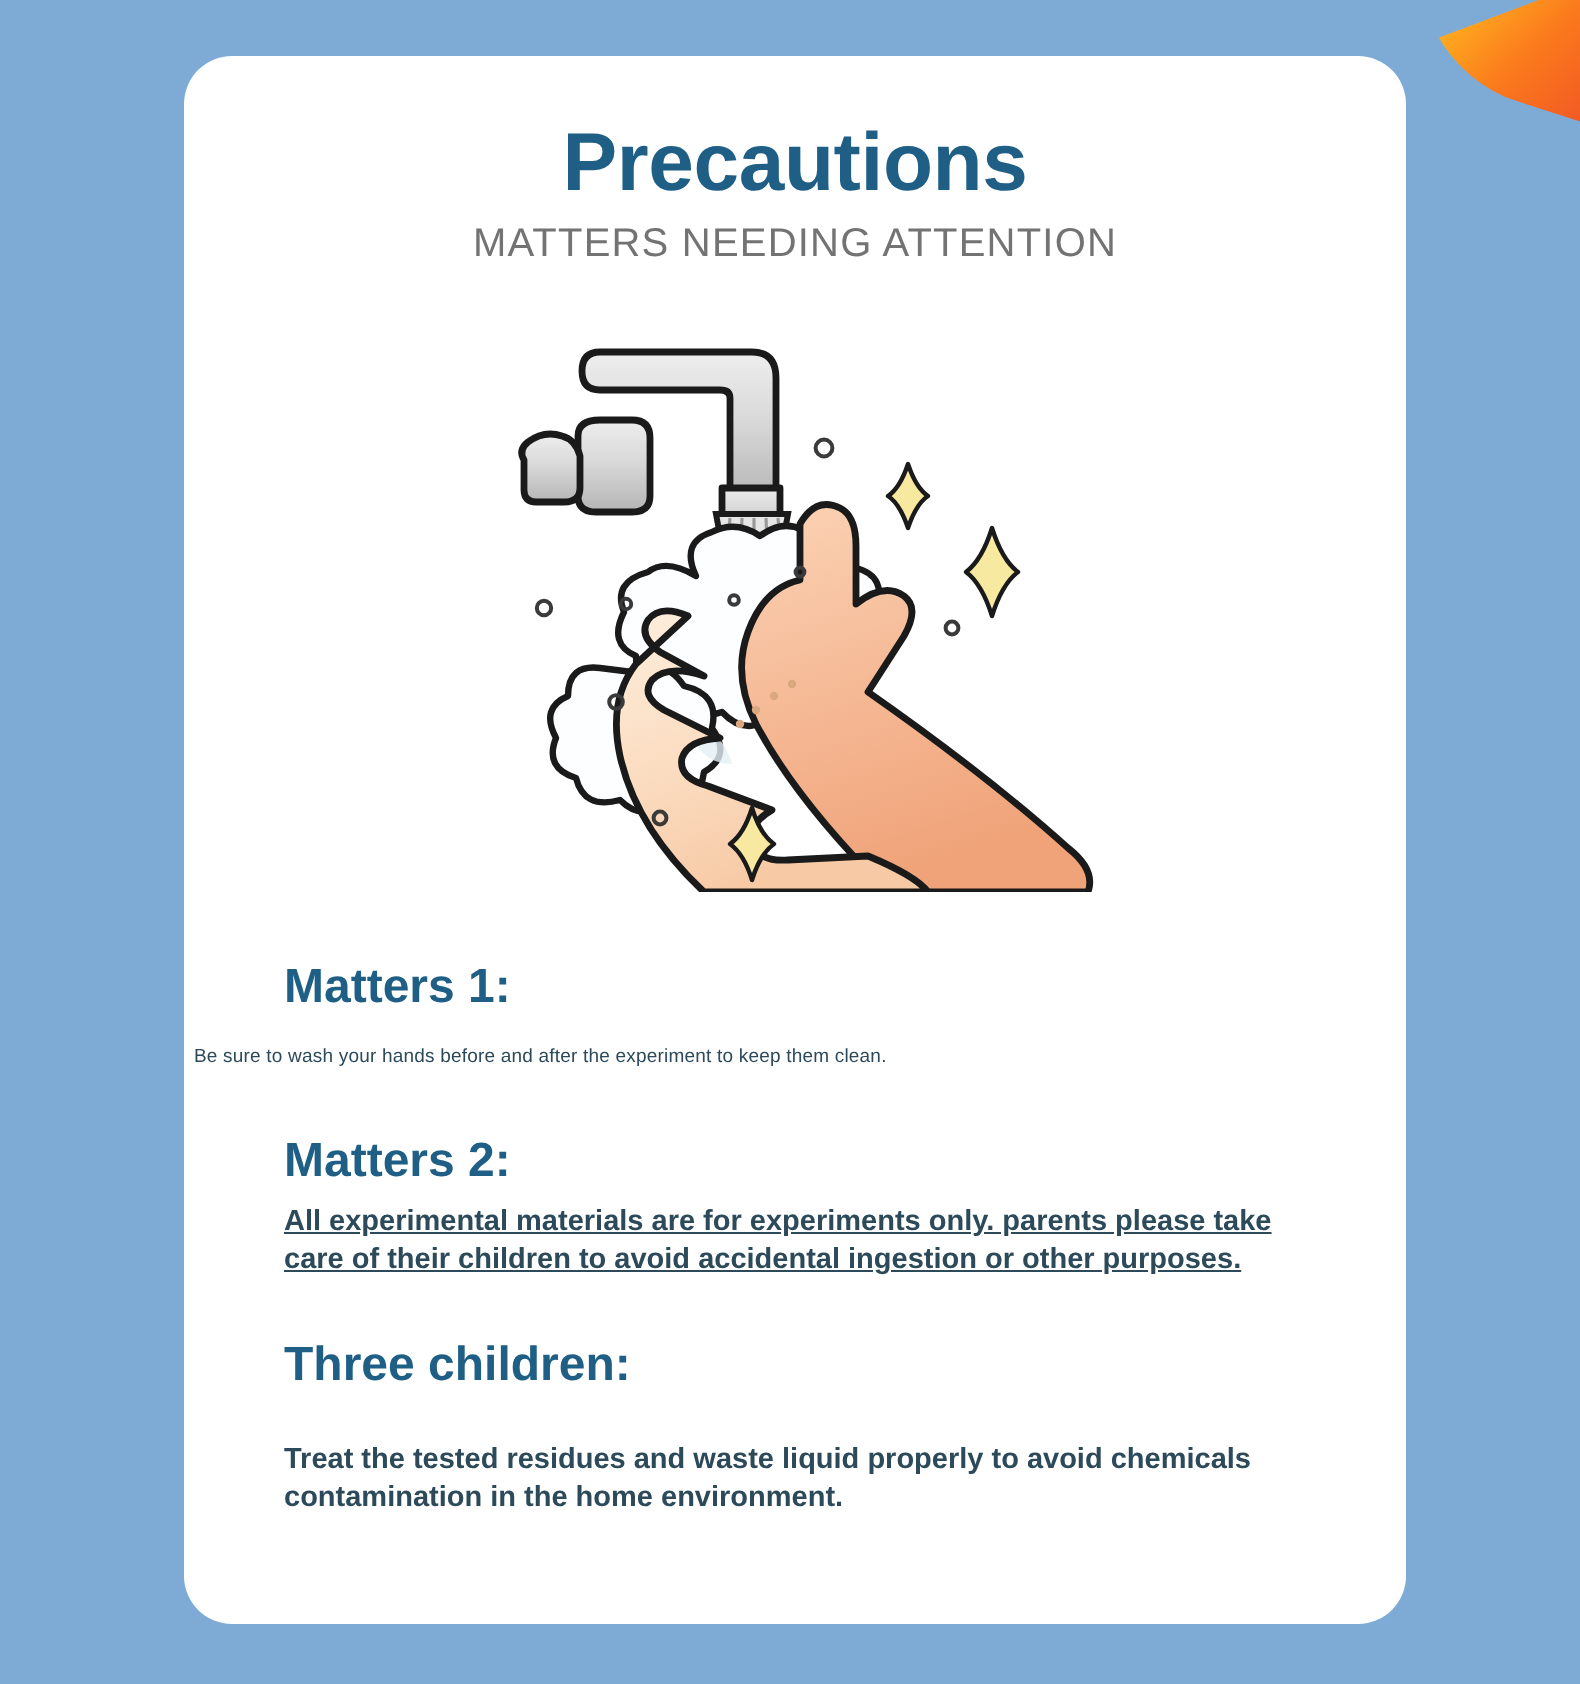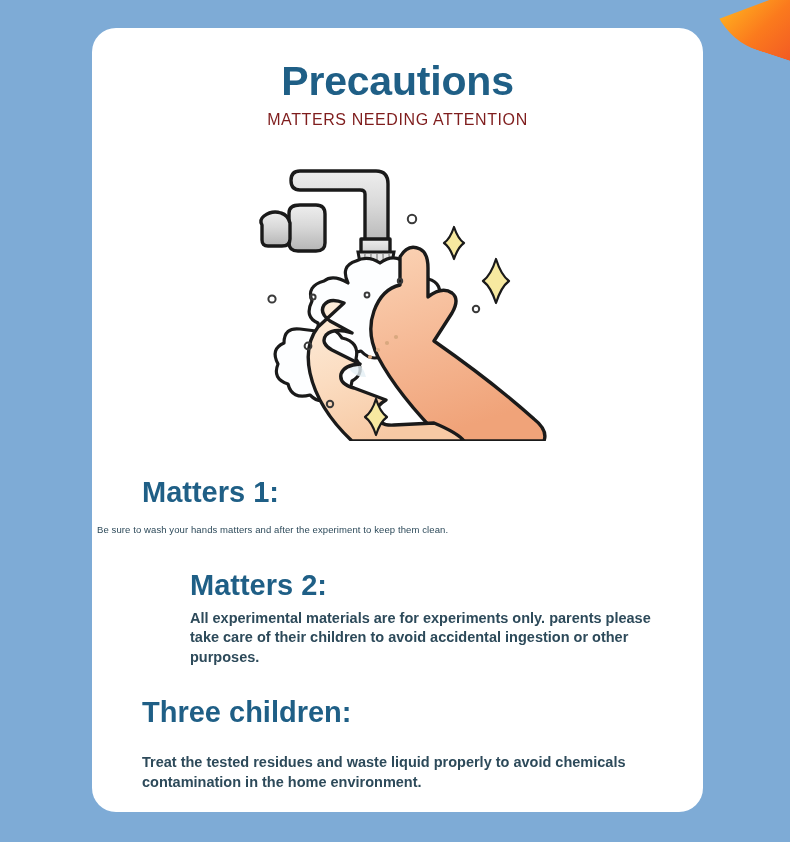--- a/index.html
+++ b/index.html
@@ -49,8 +49,8 @@
   }
   .subtitle {
     margin-top:6px;
-    font-size:16px;
-    color:#7f1d1d;
+    font-size:20px;
+    color:#737373;
     letter-spacing:0.6px;
   }
 

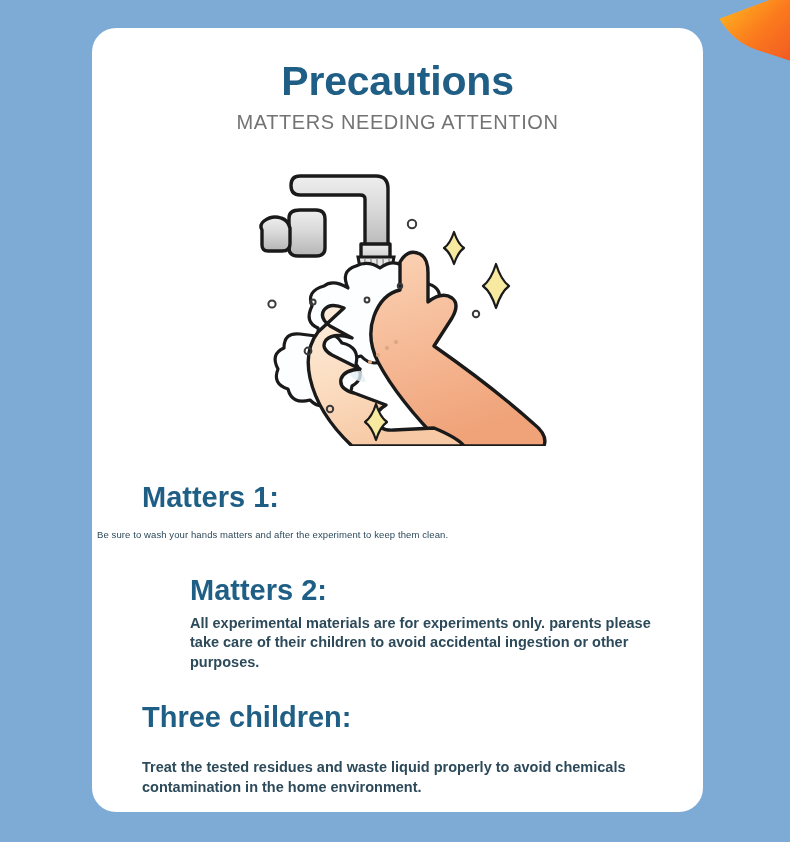--- a/index.html
+++ b/index.html
@@ -67,7 +67,7 @@
 
   .block { margin-top:0; }
   .heading {
-    font-size:29px;
+    font-size:24px;
     font-weight:bold;
     color:#1f5f86;
     padding-left:50px;

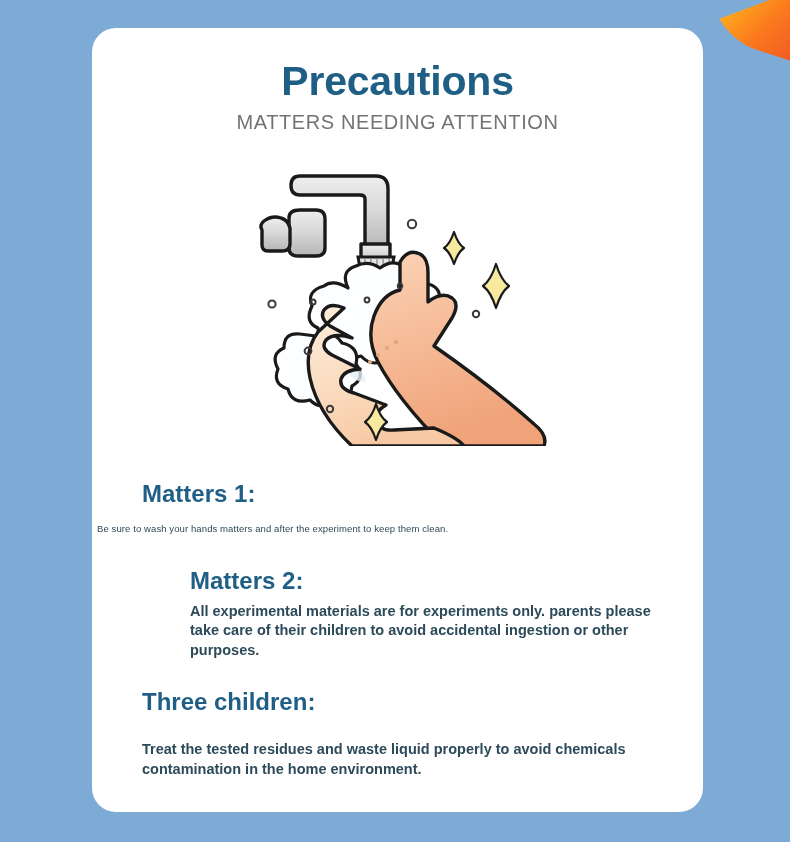--- a/index.html
+++ b/index.html
@@ -260,7 +260,7 @@
 
     <div class="block" id="block-1">
       <div class="heading">Matters 1:</div>
-      <div class="body-text">Be sure to wash your hands matters and after the experiment to keep them clean.</div>
+      <div class="body-text">Be sure to wash your hands before and after the experiment to keep them clean.</div>
     </div>
 
     <div class="block" id="block-2">

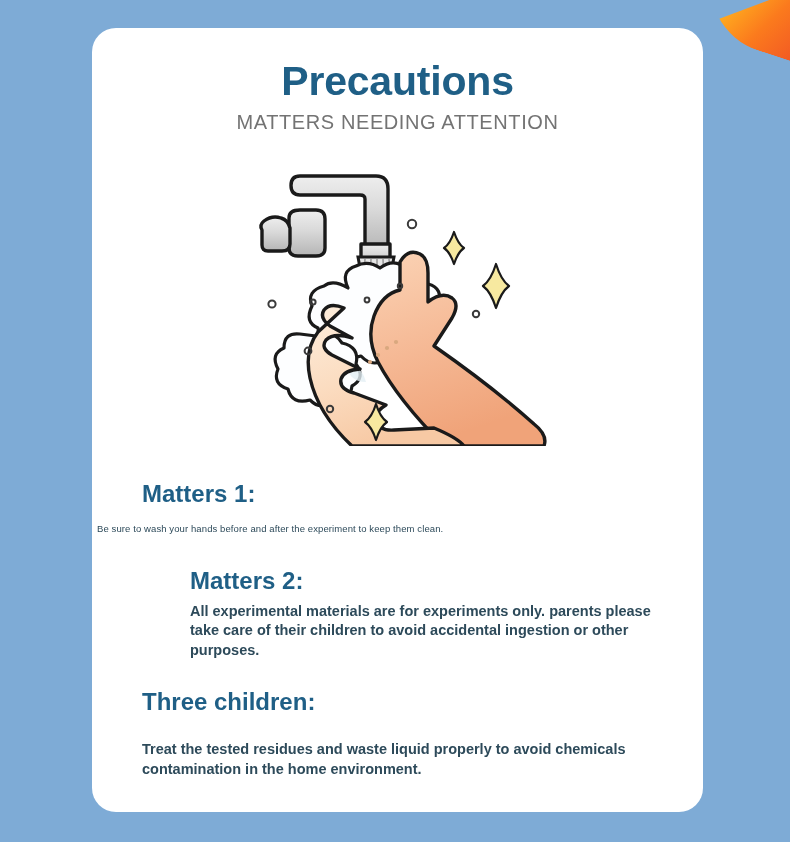--- a/index.html
+++ b/index.html
@@ -93,7 +93,7 @@
     letter-spacing:0.1px;
   }
   
-  #block-2 { margin-top:32px;margin-left:48px; }
+  #block-2 { margin-top:32px; }
   #block-2 .body-text { margin-top:6px; }
   
   #block-3 { margin-top:28px; }

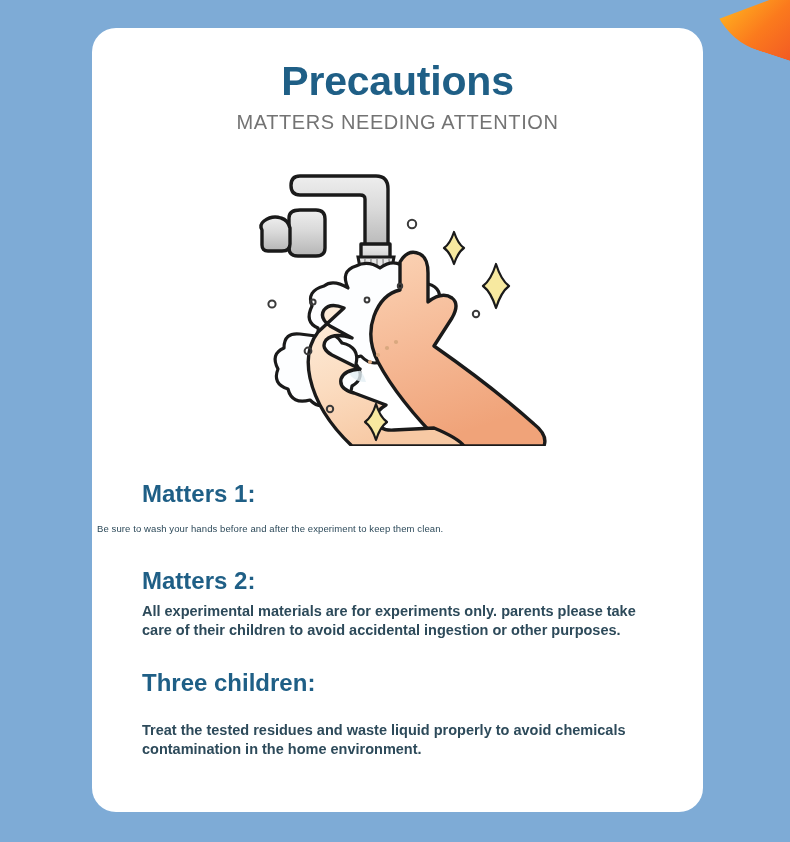--- a/index.html
+++ b/index.html
@@ -94,7 +94,7 @@
   }
   
   #block-2 { margin-top:32px; }
-  #block-2 .body-text { margin-top:6px; }
+  #block-2 .body-text { margin-top:6px;text-decoration:underline; }
   
   #block-3 { margin-top:28px; }
   #block-3 .body-text { margin-top:24px; }

